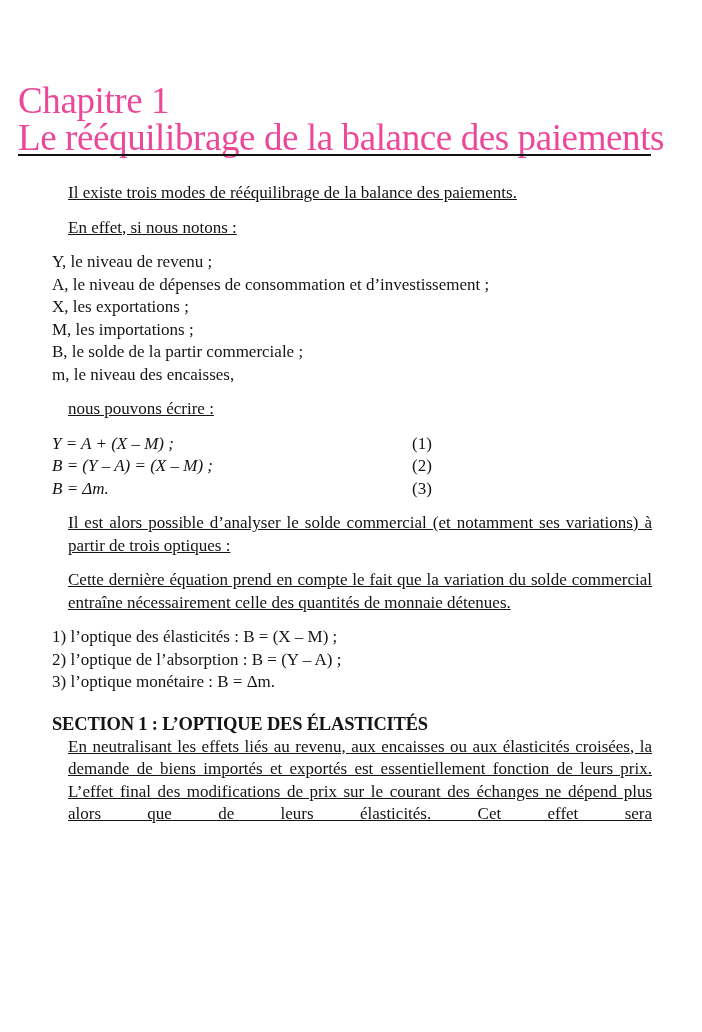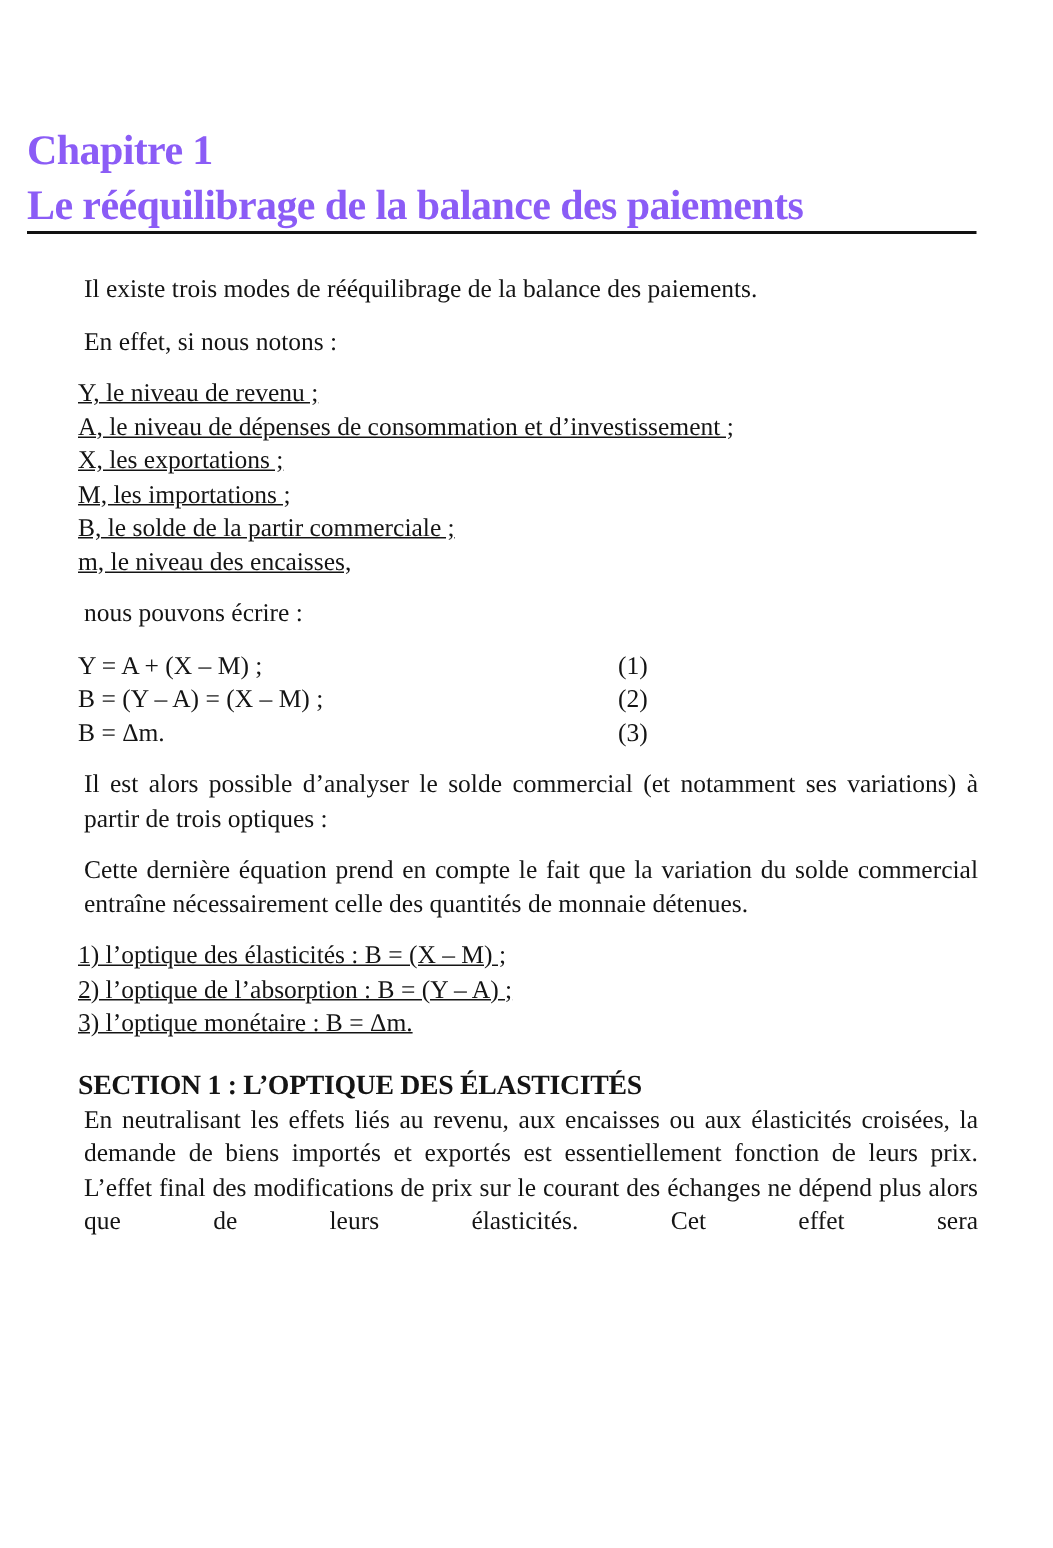--- a/index.html
+++ b/index.html
@@ -10,8 +10,8 @@
     }
     .chapter-head {
       position: absolute; left: 18px; top: 82px; width: 632px;
-      font-family: "Liberation Serif", serif; font-weight: bold;
-      font-size: 28px; line-height: 37px; color: #8b5cf6;
+      font-family: "Liberation Serif", serif; font-weight: normal;
+      font-size: 37px; line-height: 37px; color: #ec4899;
       letter-spacing: -0.4px;
     }
     .chapter-head .line { display: block; white-space: nowrap; }

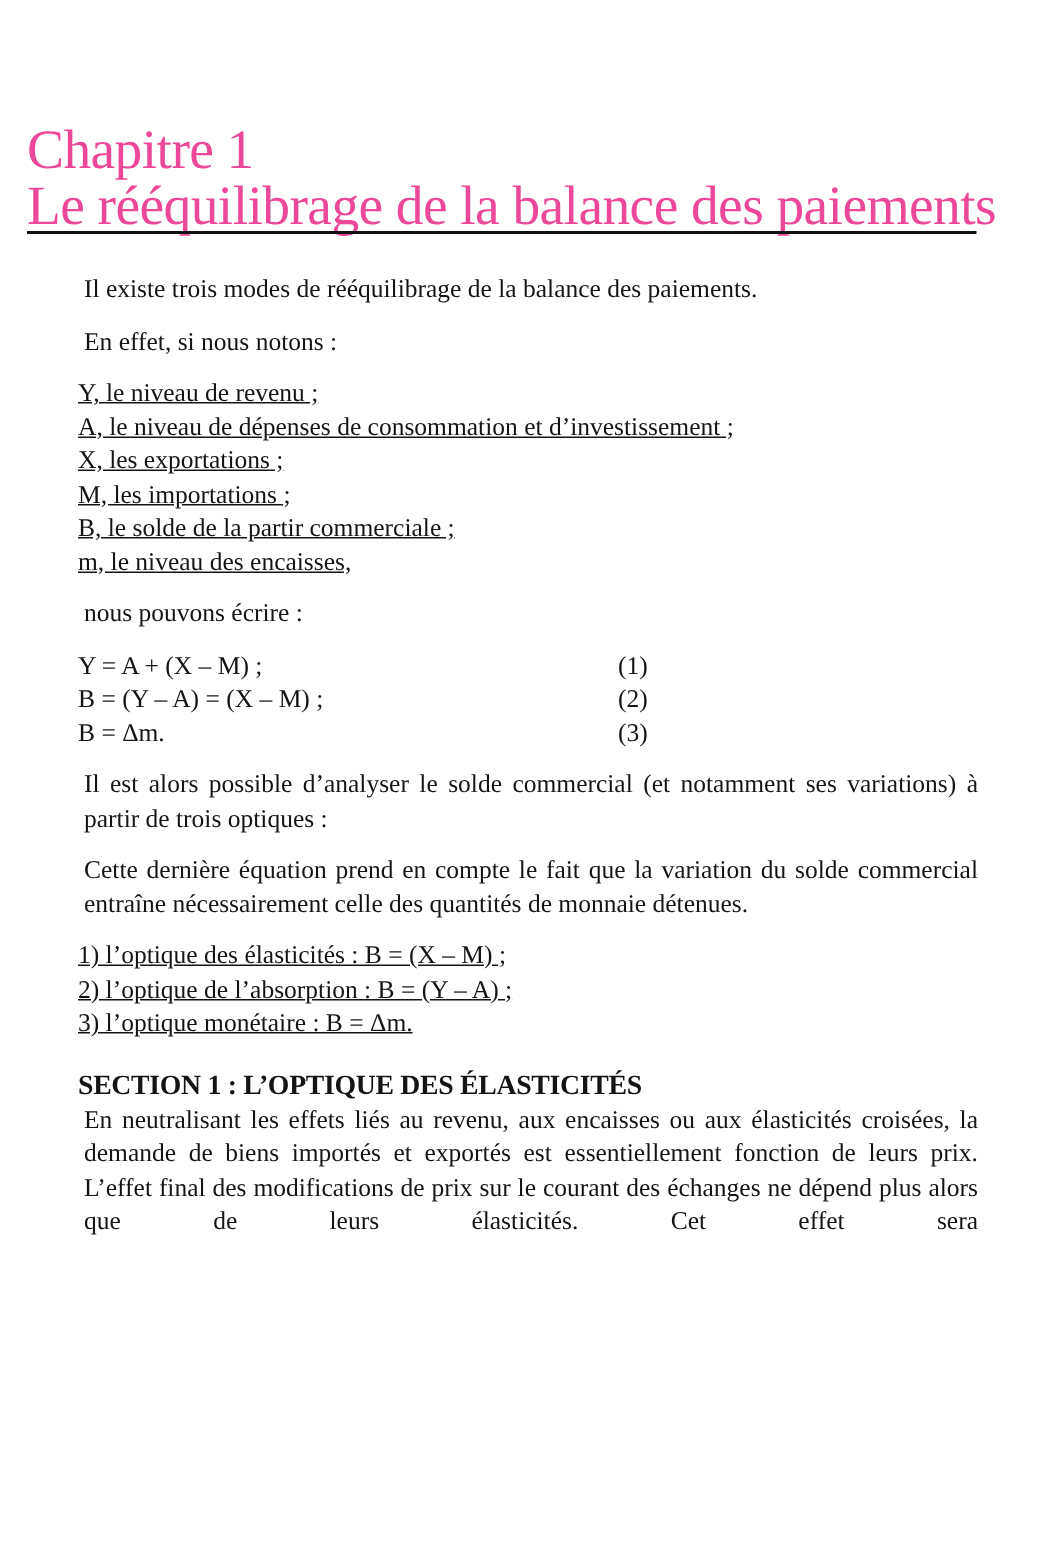--- a/index.html
+++ b/index.html
@@ -23,7 +23,7 @@
       position: absolute; left: 52px; top: 182px; width: 600px;
       font-size: 17px; line-height: 22.5px;
     }
-    .para { margin: 0 0 12px 4px; }
+    .para { margin: 0 0 12px 16px; text-decoration: underline; }
     .just { text-align: justify; text-align-last: left; }
     .list { margin: 0 0 12px 0; }
     .list .row { display: block; text-decoration: underline; }

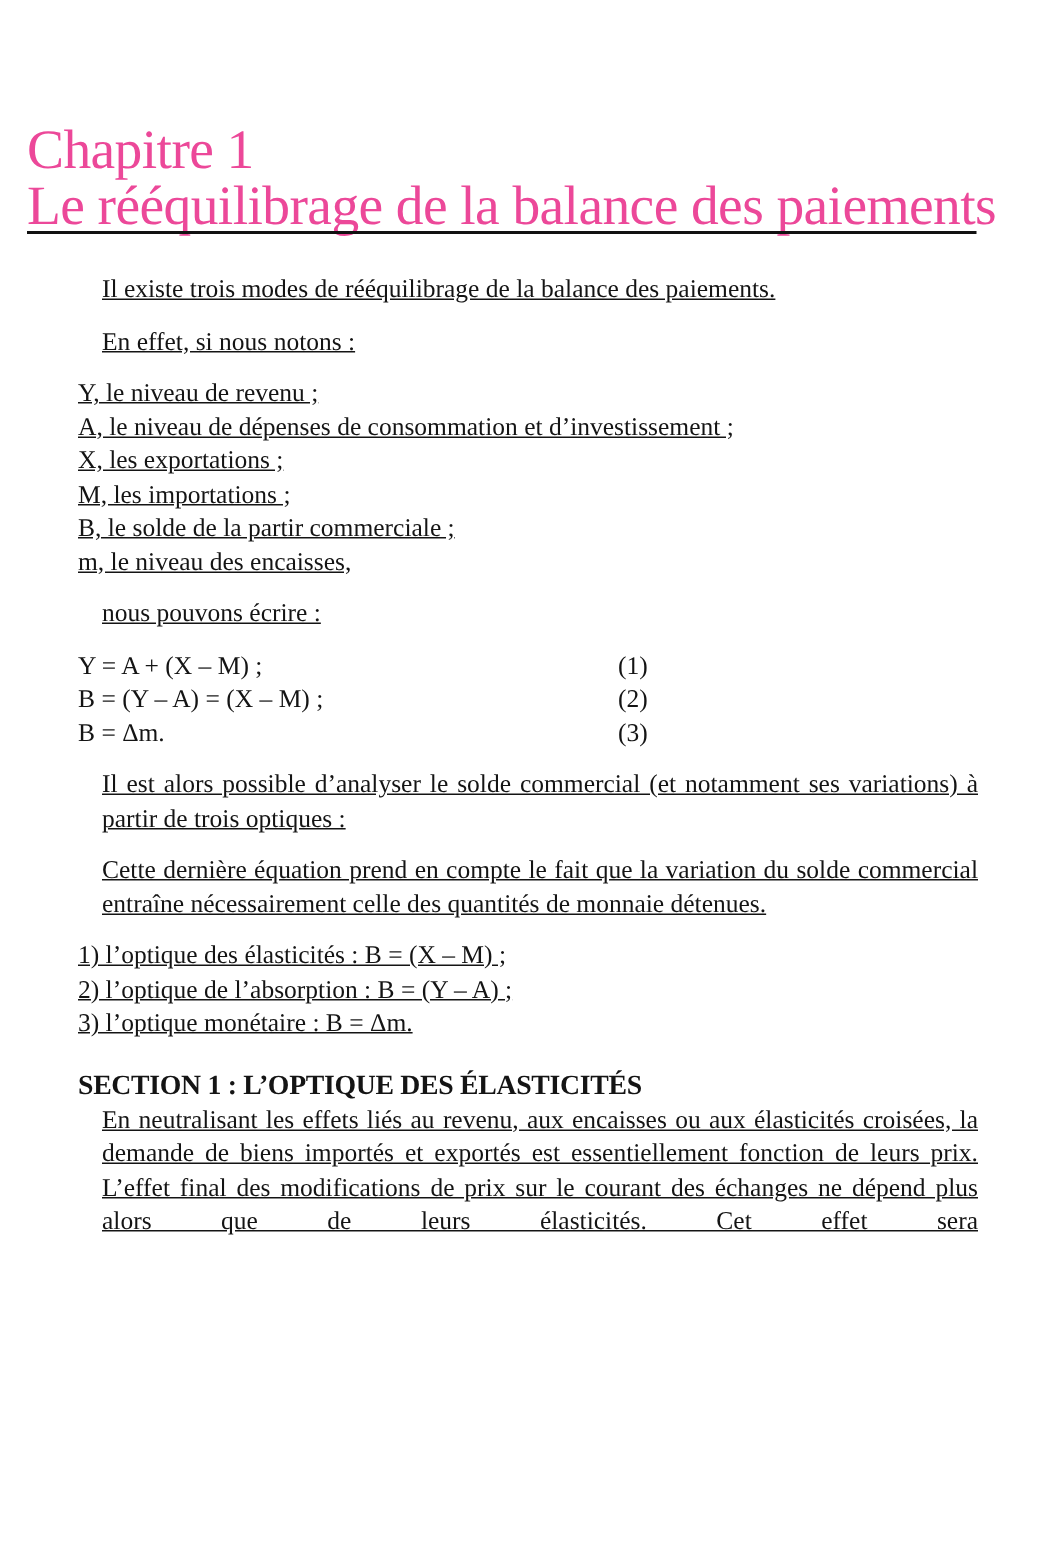--- a/index.html
+++ b/index.html
@@ -26,7 +26,7 @@
     .para { margin: 0 0 12px 16px; text-decoration: underline; }
     .just { text-align: justify; text-align-last: left; }
     .list { margin: 0 0 12px 0; }
-    .list .row { display: block; text-decoration: underline; }
+    .list .row { display: block; }
     .eq-table { margin: 0 0 12px 0; }
     .eq-row { display: flex; }
     .eq-row .expr { width: 360px; }

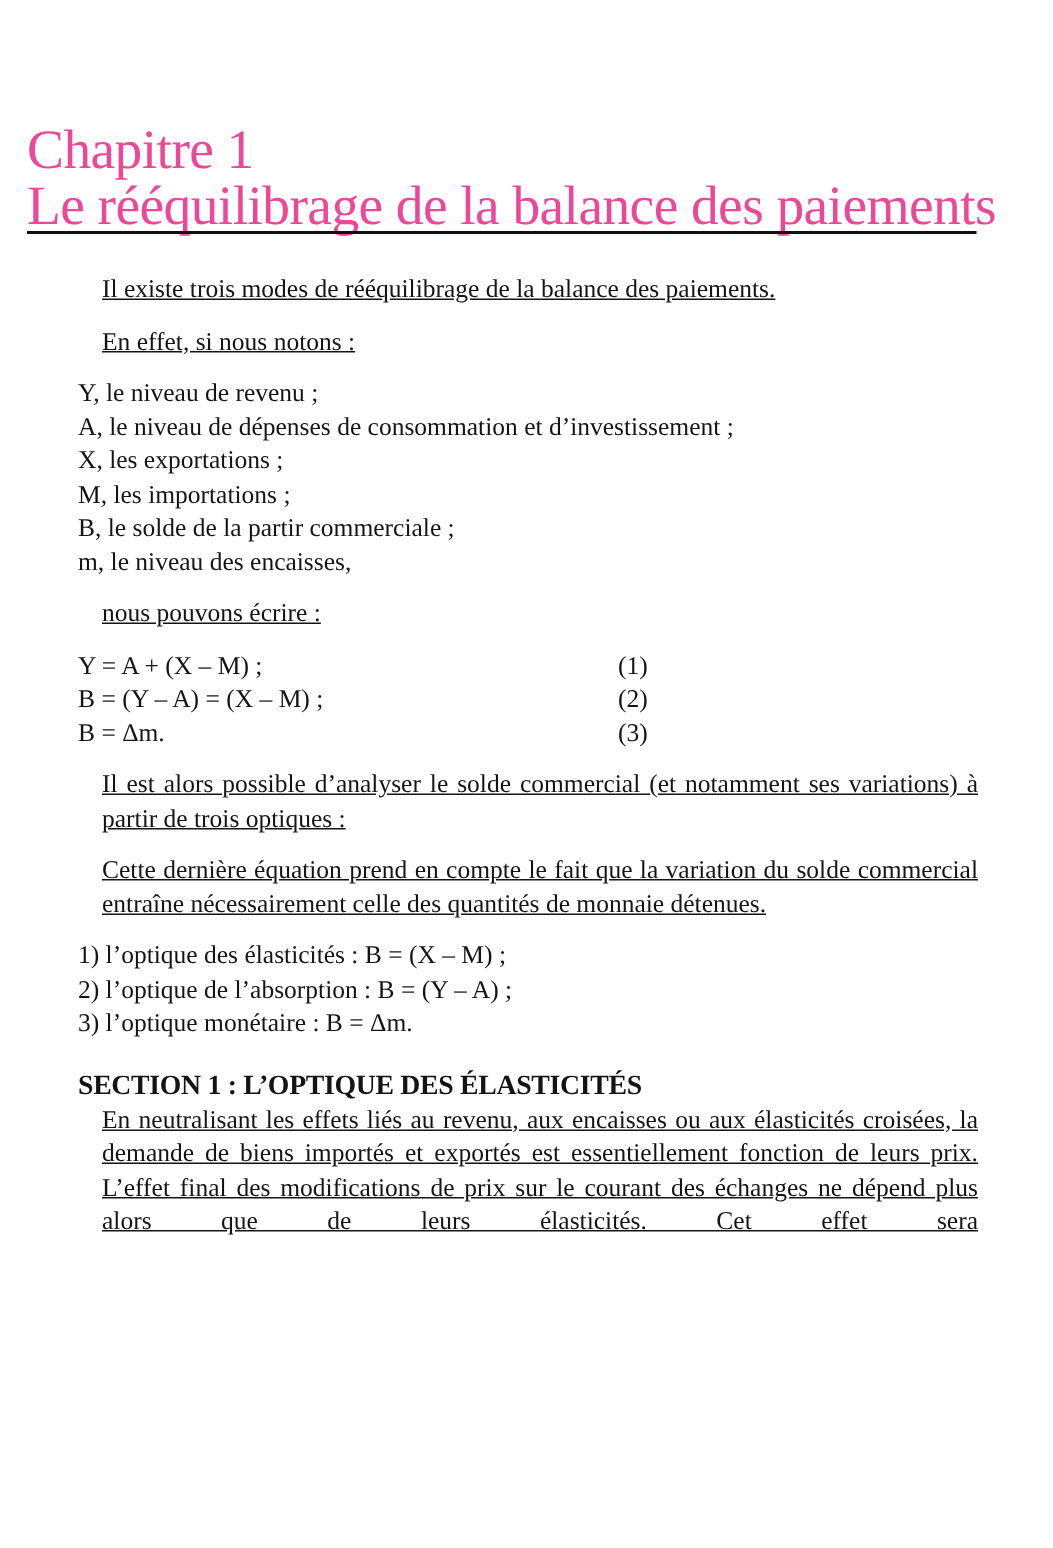--- a/index.html
+++ b/index.html
@@ -29,7 +29,7 @@
     .list .row { display: block; }
     .eq-table { margin: 0 0 12px 0; }
     .eq-row { display: flex; }
-    .eq-row .expr { width: 360px; }
+    .eq-row .expr { width: 360px; font-style: italic; }
     .eq-row .num { }
     .section-title {
       font-weight: bold; font-size: 18.5px; line-height: 24px;

